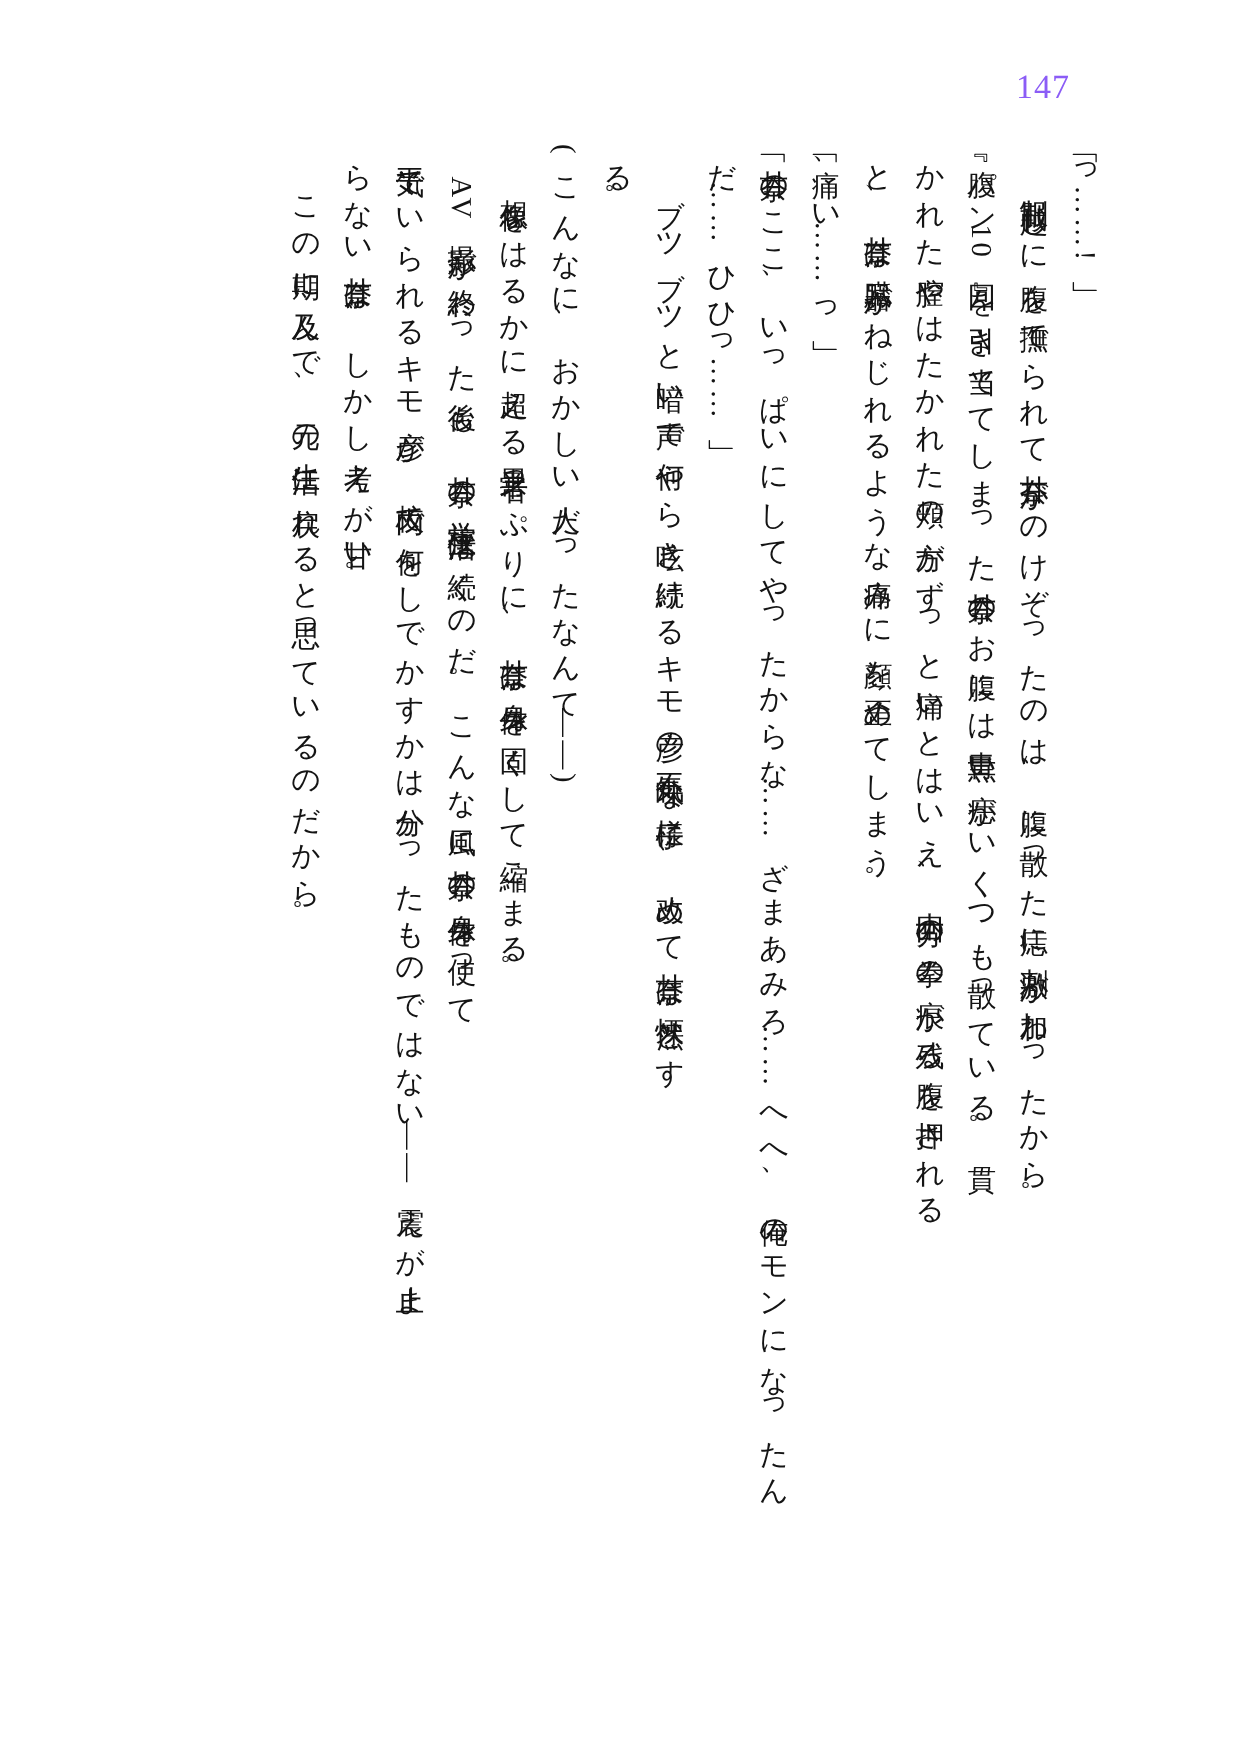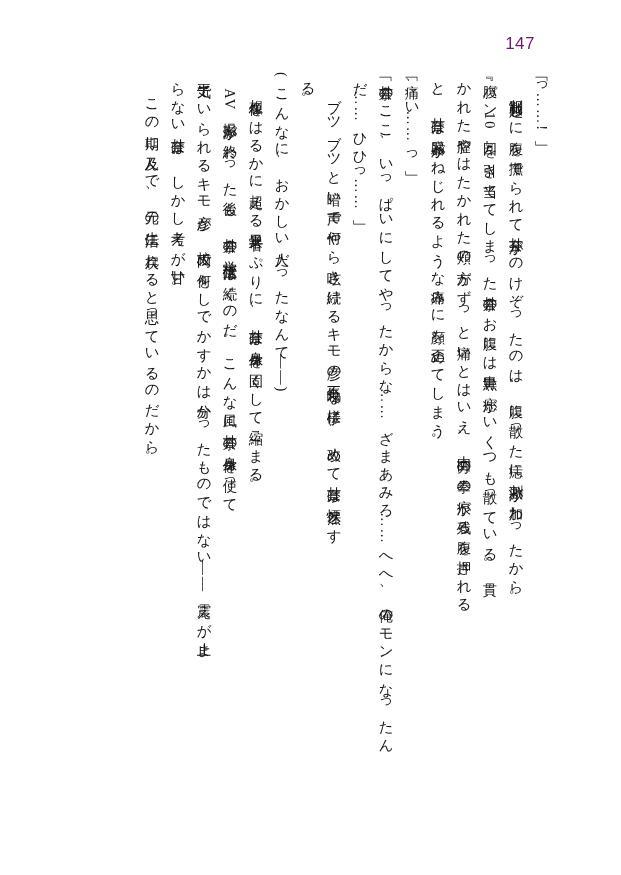--- a/index.html
+++ b/index.html
@@ -32,8 +32,8 @@
     right: 86px;
     font-size: 17px;
     letter-spacing: 0.5px;
-    color: #701a75;
-    font-family: Liberation Sans, sans-serif;
+    color: #8b5cf6;
+    font-family: Liberation Serif, serif;
   }
 
   

